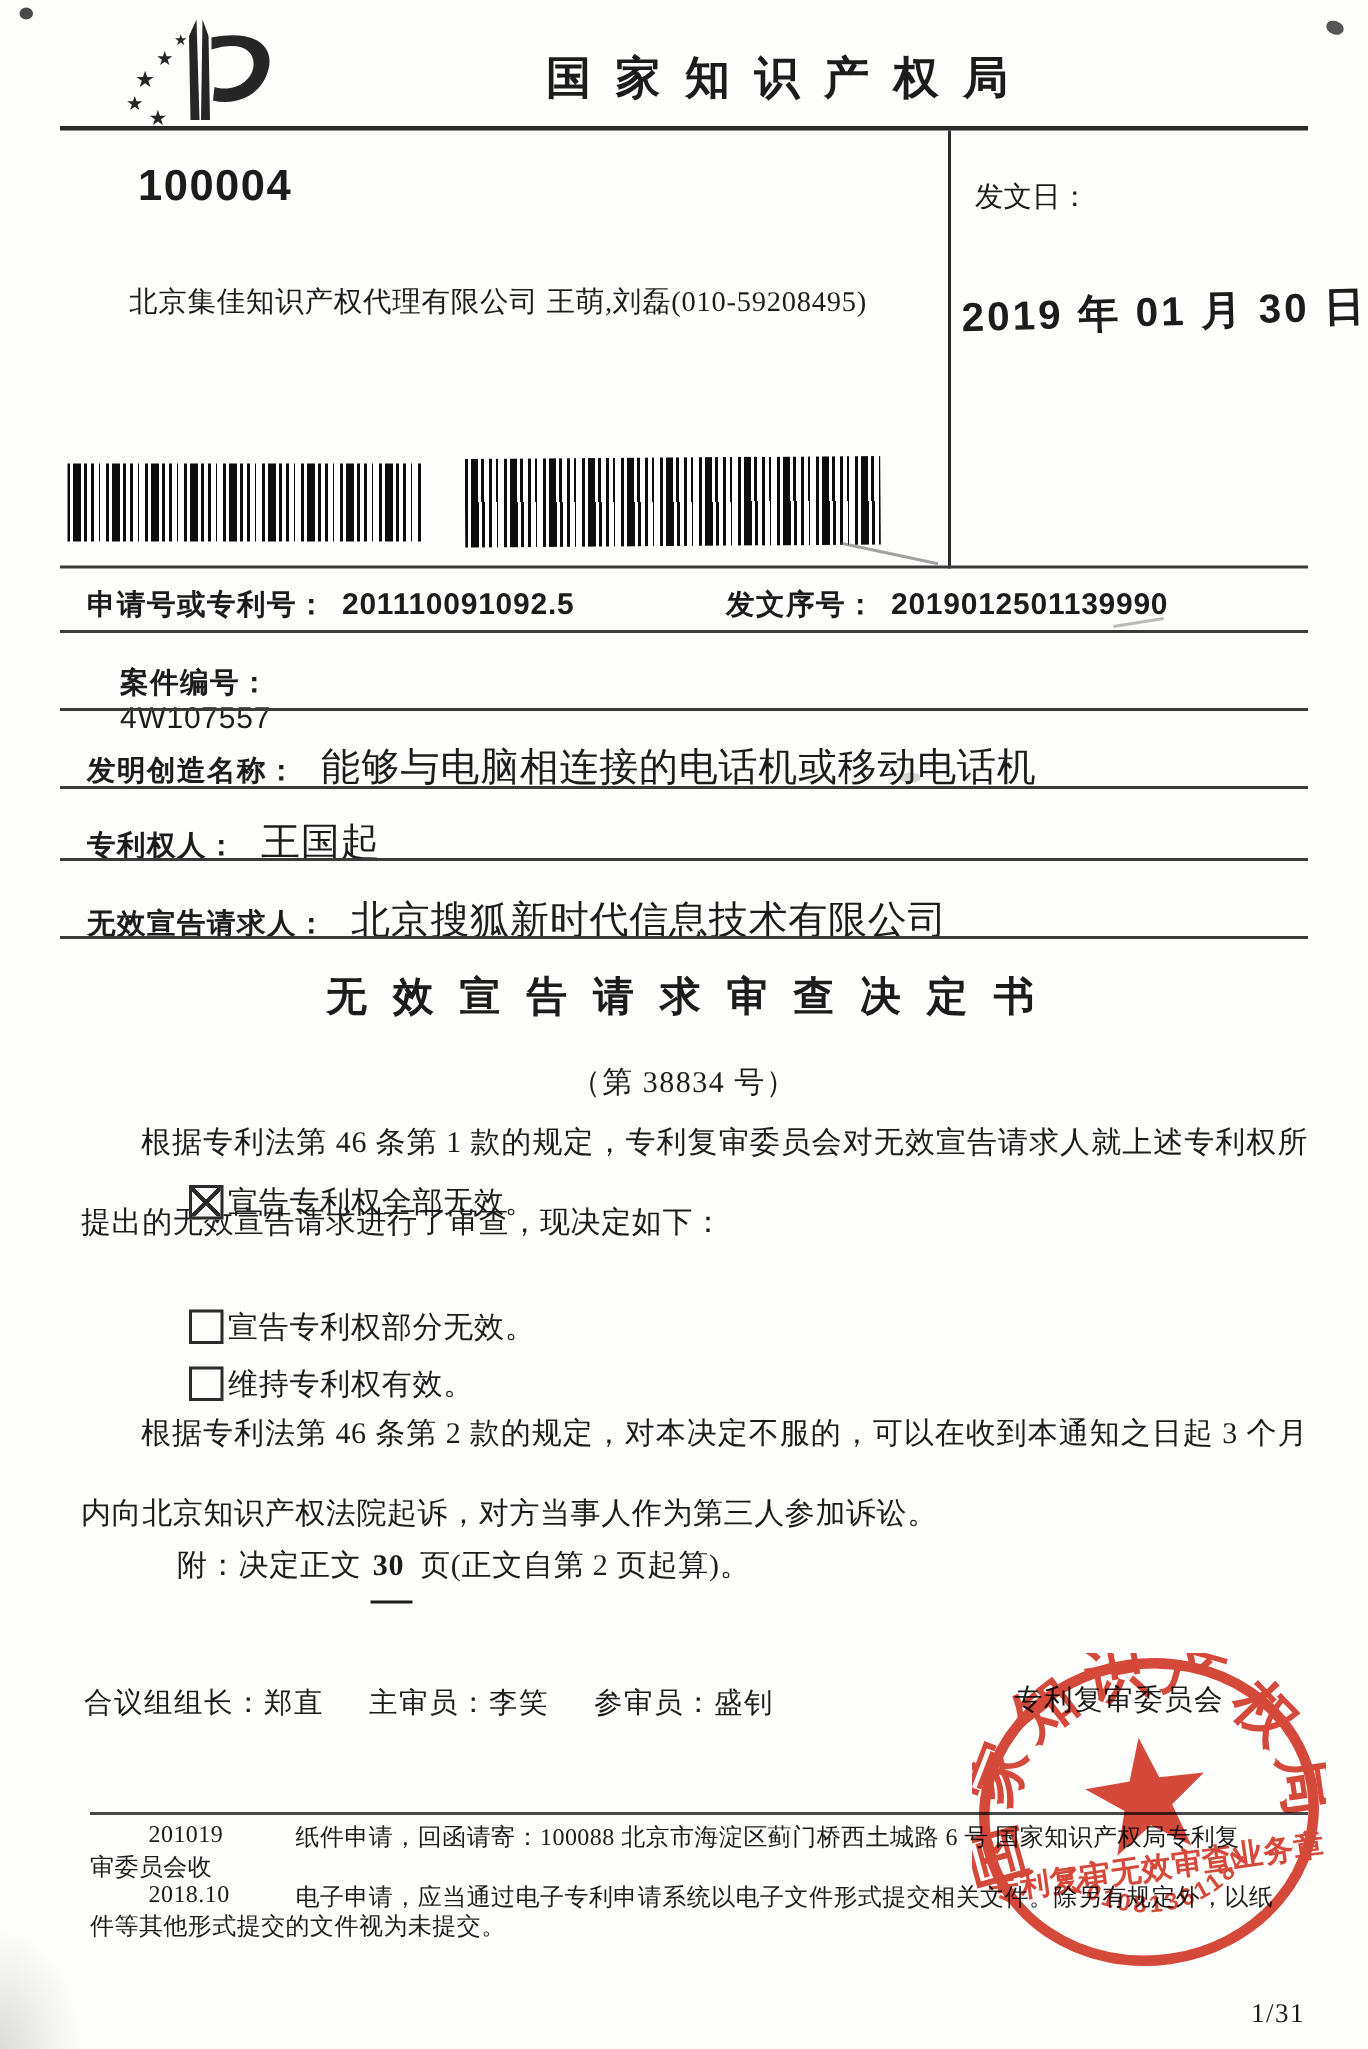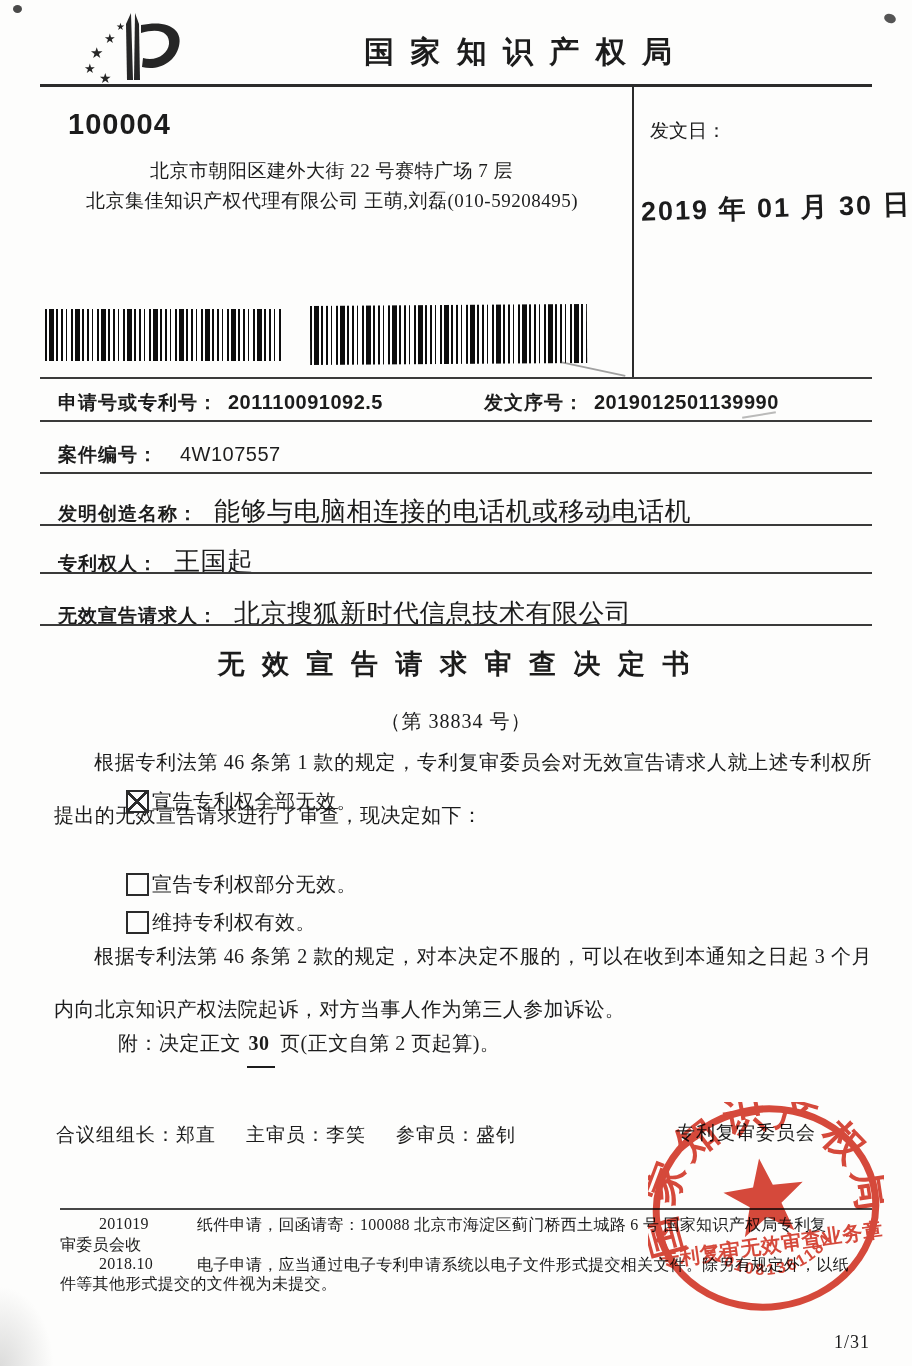--- a/index.html
+++ b/index.html
@@ -14,7 +14,7 @@
 
   
   .v-divider{left:632px;top:87px;width:2px;height:292px;background:#2b2b2b;}
-  .postcode{left:68px;top:108px;font-size:29px;font-weight:bold;font-family:"Liberation Sans", sans-serif;letter-spacing:1px;}
+  .postcode{left:92px;top:108px;font-size:29px;font-weight:bold;font-family:"Liberation Sans", sans-serif;letter-spacing:1px;}
   .addr1{left:150px;top:158px;font-size:19px;letter-spacing:0.5px;}
   .addr2{left:86px;top:188px;font-size:19px;letter-spacing:0.5px;}
   .dispatch-label{left:650px;top:118px;font-size:19px;}

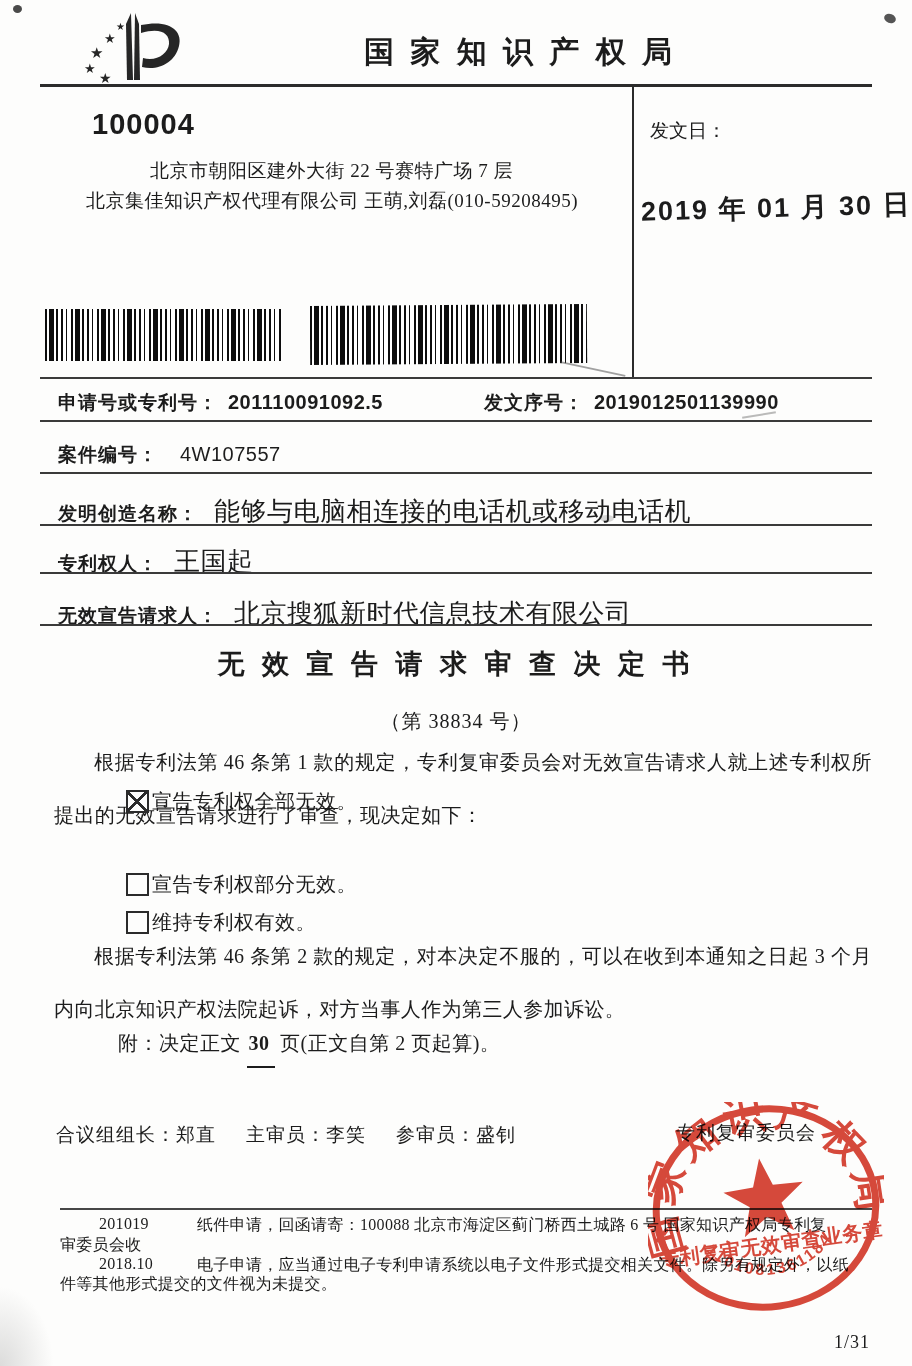--- a/index.html
+++ b/index.html
@@ -87,7 +87,6 @@
 
   <div class="abs v-divider"></div>
   <div class="abs postcode">100004</div>
-  <div class="abs addr1">北京市朝阳区建外大街 22 号赛特广场 7 层</div>
   <div class="abs addr2">北京集佳知识产权代理有限公司 王萌,刘磊(010-59208495)</div>
   <div class="abs dispatch-label">发文日：</div>
   <div class="abs dispatch-date">2019 年 01 月 30 日</div>

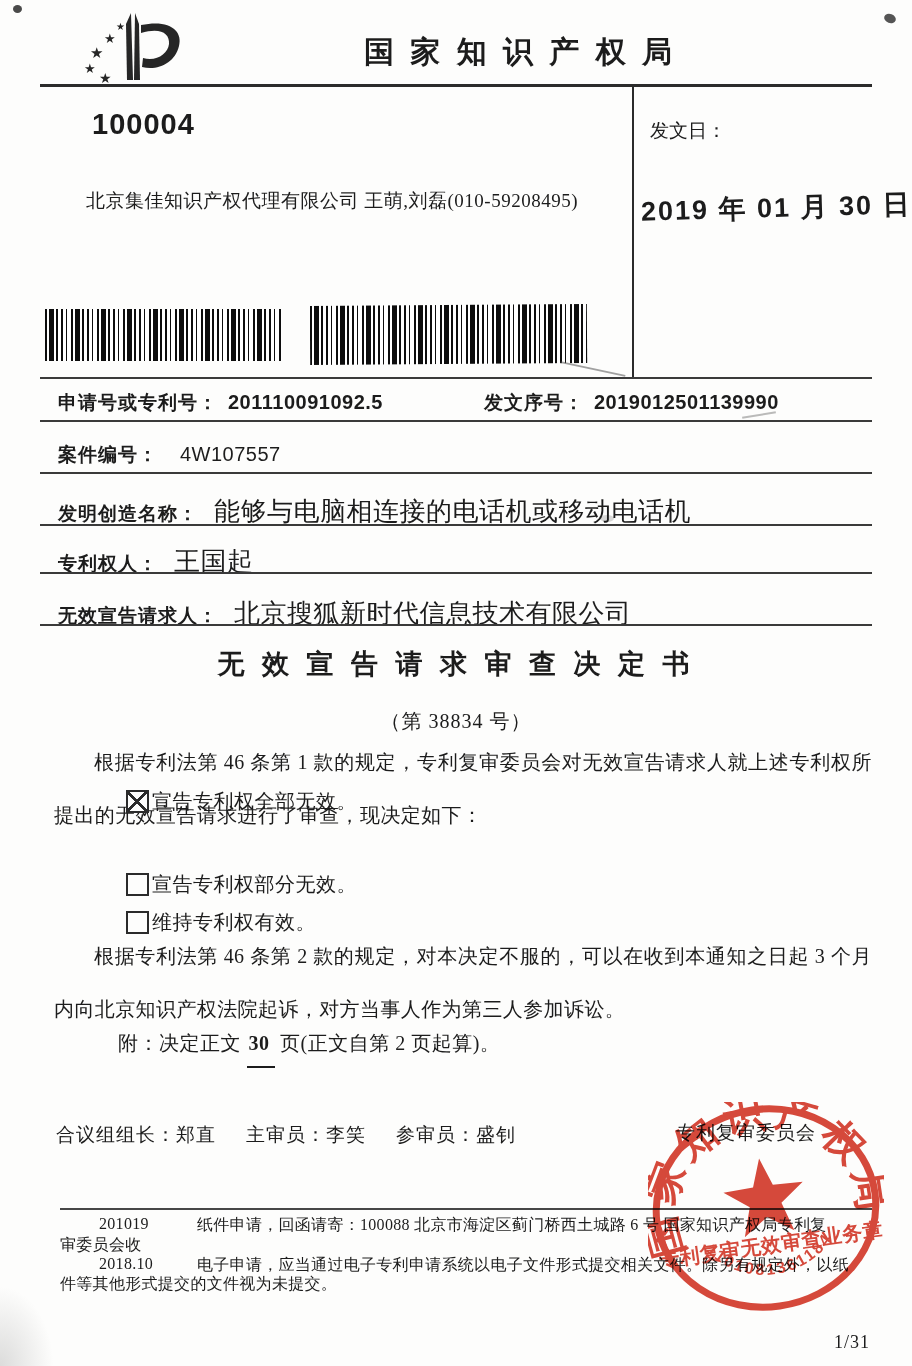--- a/index.html
+++ b/index.html
@@ -104,7 +104,7 @@
   </div>
   <div class="abs frule" style="top:420px;"></div>
 
-  <div class="row" style="top:442px;left:58px;">
+  <div class="row" style="top:442px;left:58px;flex-direction:column;">
     <span class="flabel">案件编号：</span>
     <span class="fval-num light">4W107557</span>
   </div>

